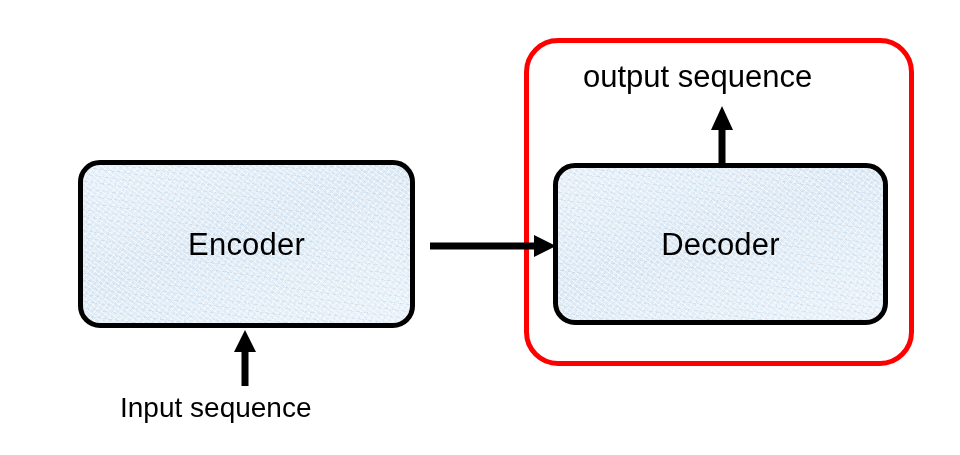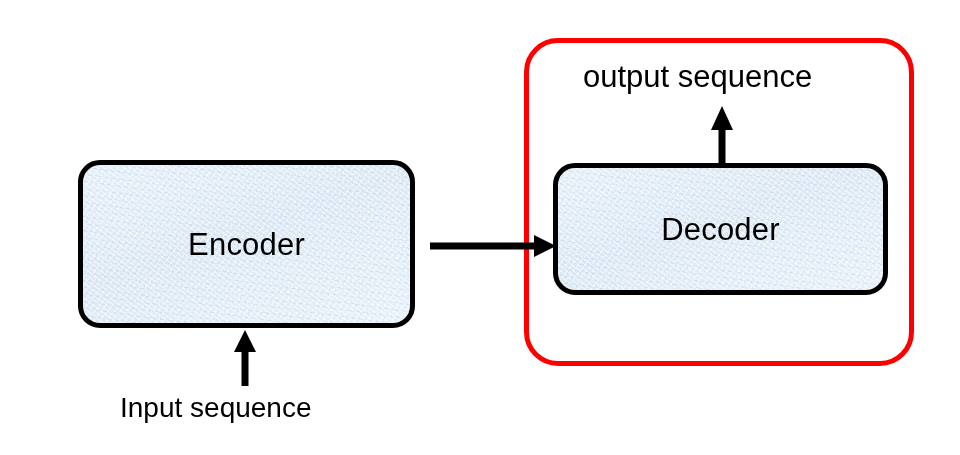--- a/index.html
+++ b/index.html
@@ -54,7 +54,7 @@
     left: 553px;
     top: 163px;
     width: 335px;
-    height: 132px;
+    height: 162px;
   }
 
   

